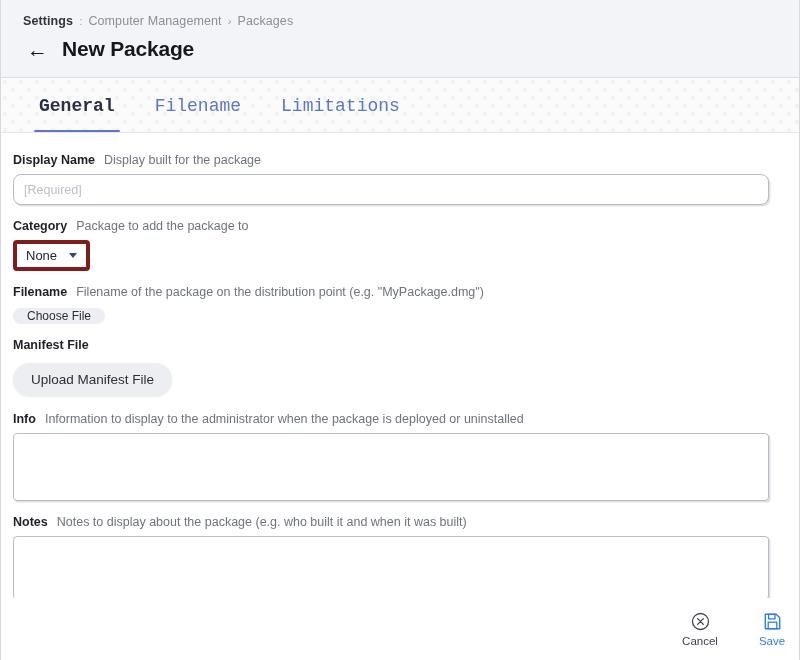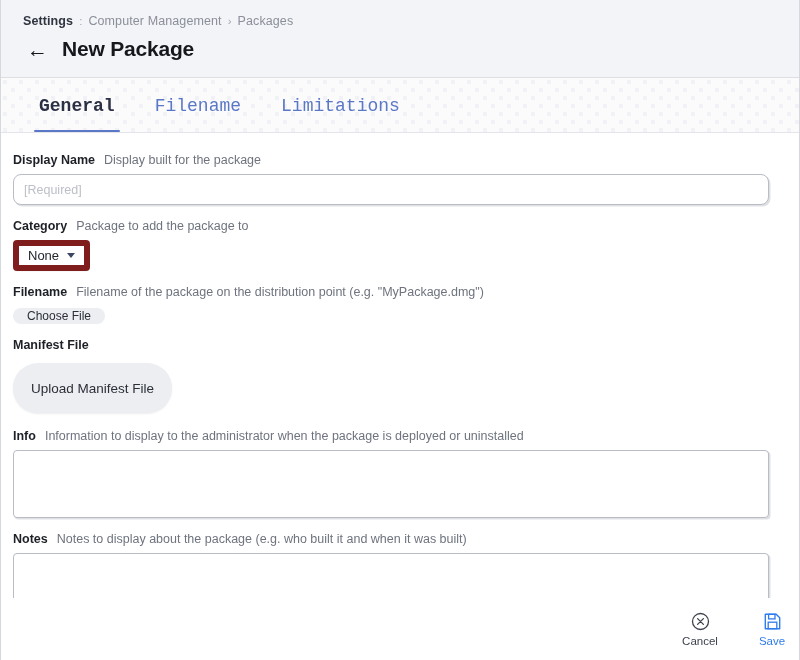--- a/index.html
+++ b/index.html
@@ -160,7 +160,7 @@
     box-sizing: border-box;
     width: 77px;
     height: 31px;
-    border: 6px solid #7f1d1d;
+    border: 4px solid #7f1d1d;
     border-radius: 4px;
     background: #fff;
     display: flex;

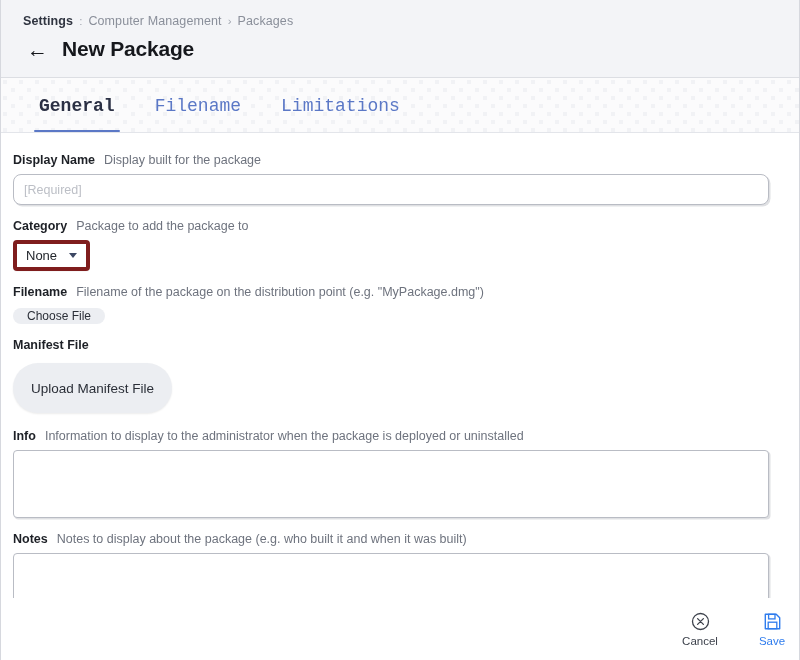--- a/index.html
+++ b/index.html
@@ -197,7 +197,7 @@
     font-size: 12px;
   }
   .pill-lg {
-    height: 50px;
+    height: 33px;
     padding: 0 18px;
     font-size: 13.5px;
     box-shadow: 0 1px 2px rgba(0,0,0,.08);

